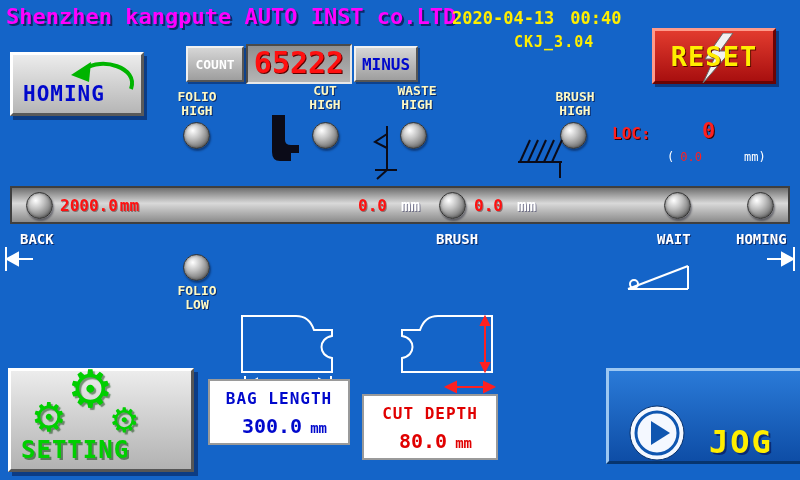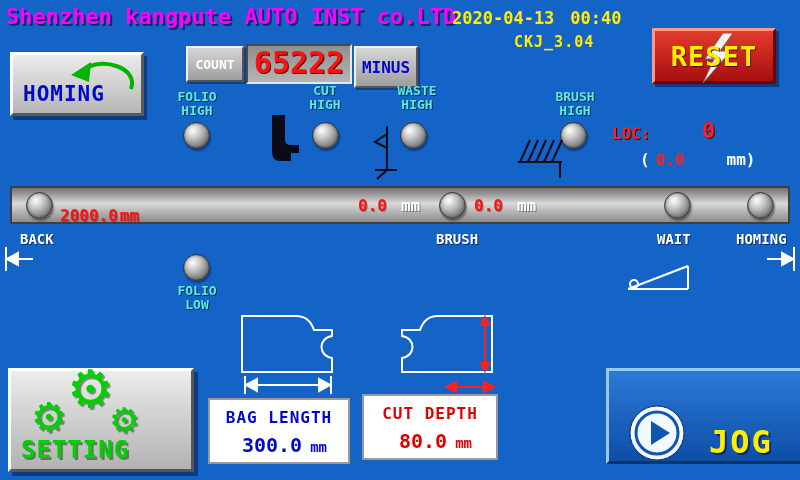--- a/index.html
+++ b/index.html
@@ -60,7 +60,7 @@
     text-shadow:1px 1px 0 #5a0000;
   }
   .minus-btn {
-    left:354px; top:46px; width:64px; height:42px;
+    left:354px; top:46px; width:64px; height:36px;
     background:linear-gradient(180deg,#d6d6d6,#9e9e9e);
     border:2px solid; border-color:#f0f0f0 #555 #555 #f0f0f0;
     box-shadow:2px 2px 0 rgba(0,0,30,.35);

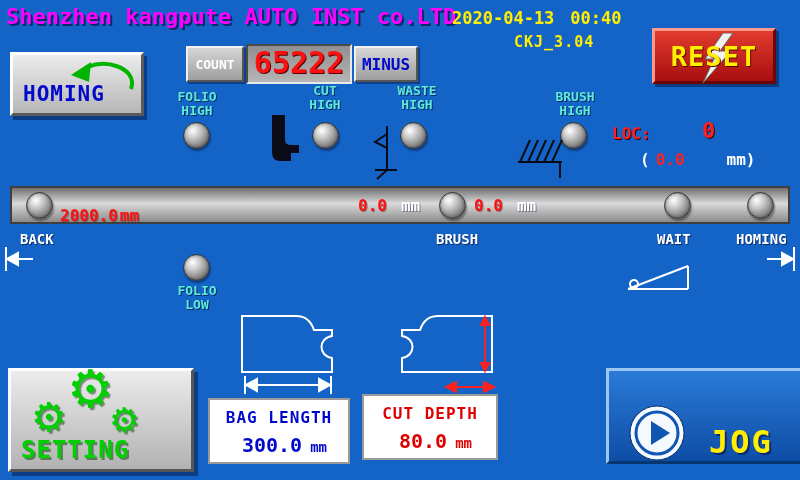--- a/index.html
+++ b/index.html
@@ -69,7 +69,7 @@
 
   
   .ind-label {
-    color:#5eead4; font-weight:bold; font-size:13px; line-height:14px;
+    color:#fef9c3; font-weight:bold; font-size:13px; line-height:14px;
     text-align:center; text-shadow:1px 1px 0 #0a2a6a;
   }
   .ball {

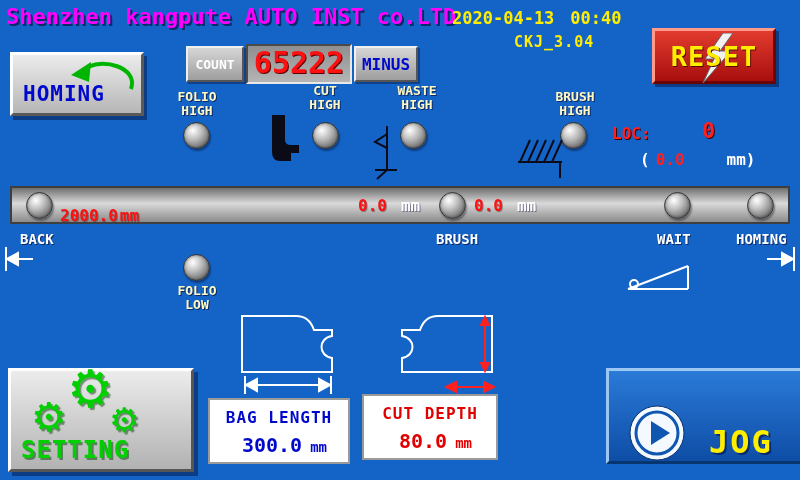--- a/index.html
+++ b/index.html
@@ -82,7 +82,7 @@
   
   .loc-label { left:612px; top:124px; color:#ff2020; font-weight:bold; font-size:16px; text-shadow:1px 1px 0 #3a0000; }
   .loc-value { left:702px; top:118px; color:#ff2020; font-weight:bold; font-size:22px; text-shadow:1px 1px 0 #3a0000; }
-  .loc-sub { left:640px; top:150px; font-weight:bold; font-size:16px; }
+  .loc-sub { left:667px; top:150px; font-weight:normal; font-size:12px; }
   .loc-sub .w { color:#fff; }
   .loc-sub .r { color:#ff2020; margin-left:6px; }
   .loc-sub .u { color:#fff; margin-left:42px; }

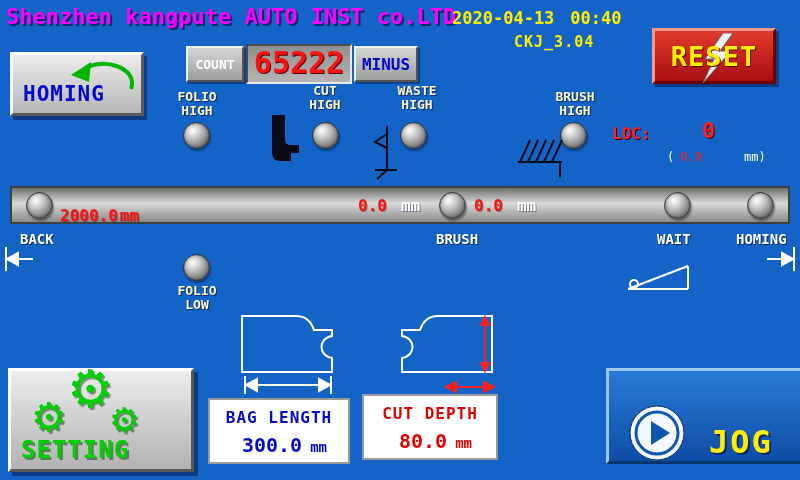--- a/index.html
+++ b/index.html
@@ -231,7 +231,7 @@
 
   <div class="abs track">
     <div class="ball" style="left:14px;"></div>
-    <div class="track-text" style="left:48px;margin-top:10px;">
+    <div class="track-text" style="left:48px;">
       <span class="val">2000.0</span><span class="unit-red">mm</span>
     </div>
     <div class="track-text" style="left:346px;">

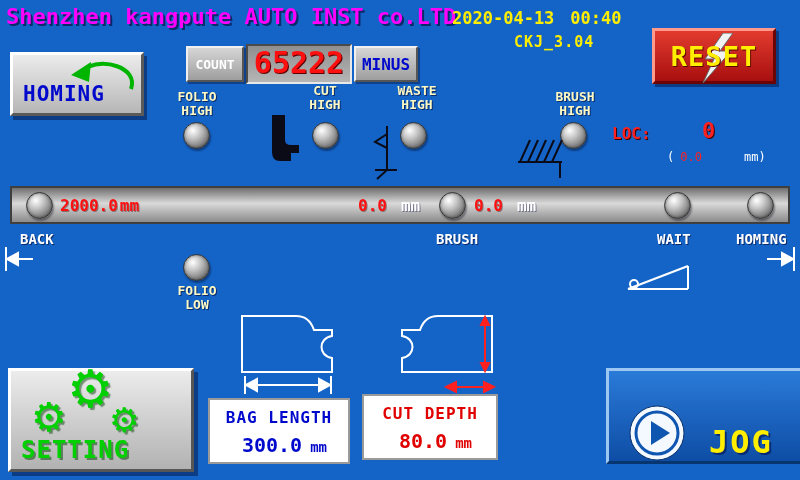--- a/index.html
+++ b/index.html
@@ -103,7 +103,7 @@
 
   
   .panel { background:#fff; border:2px solid #9a9a9a; text-align:center; }
-  .panel-bag { left:208px; top:398px; width:142px; height:66px; }
+  .panel-bag { left:208px; top:379px; width:142px; height:66px; }
   .panel-cut { left:362px; top:394px; width:136px; height:66px; }
   .p-label { font-weight:bold; font-size:16px; margin-top:8px; letter-spacing:1px; }
   .p-value-row { margin-top:6px; font-weight:bold; }

